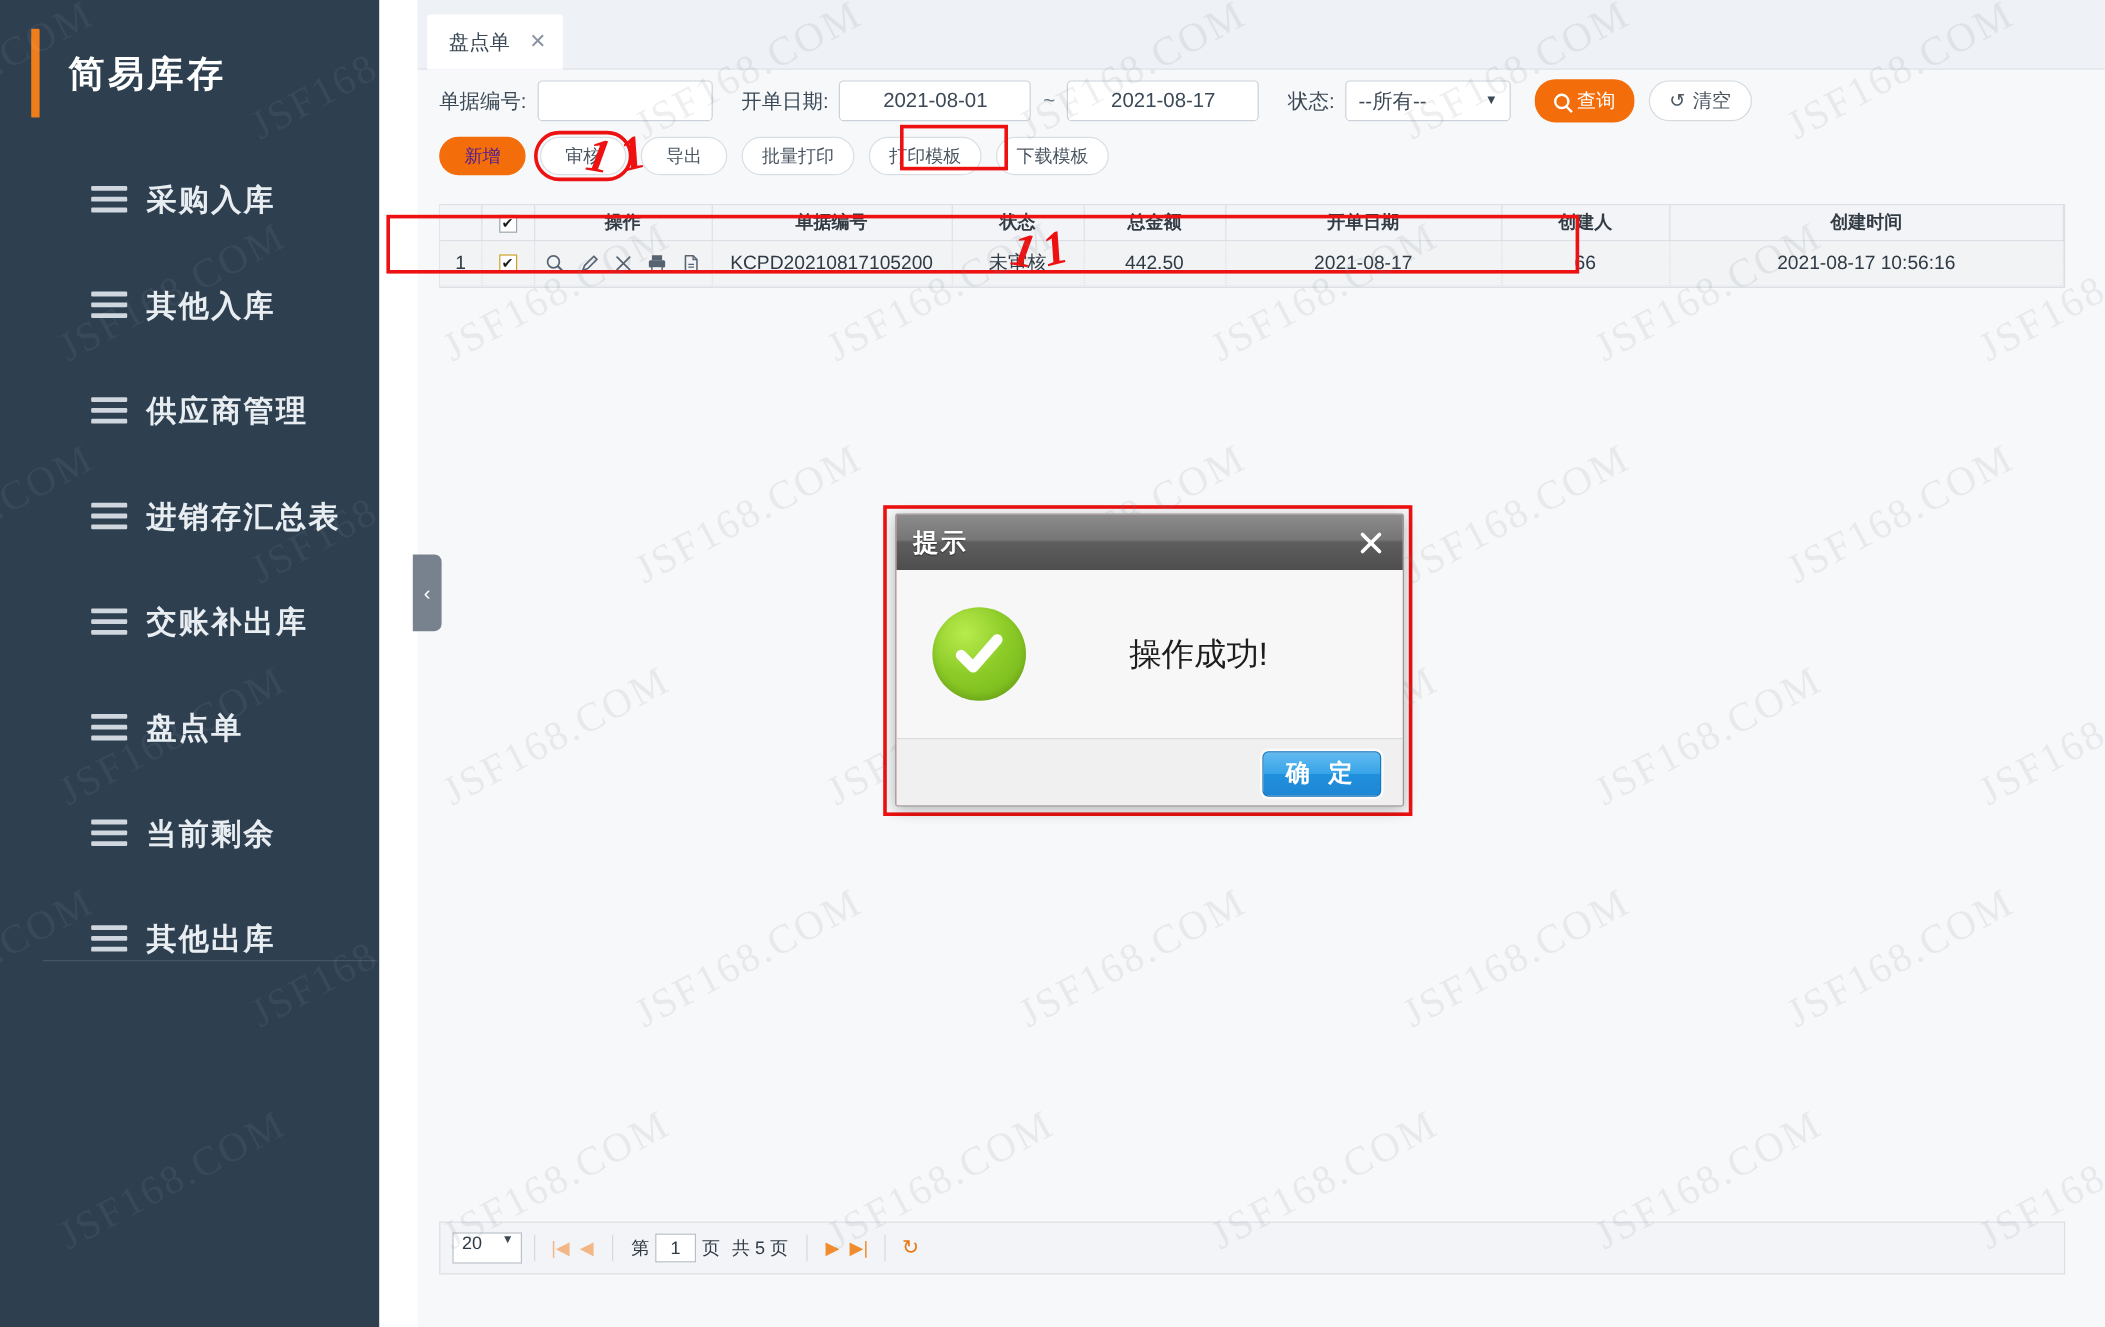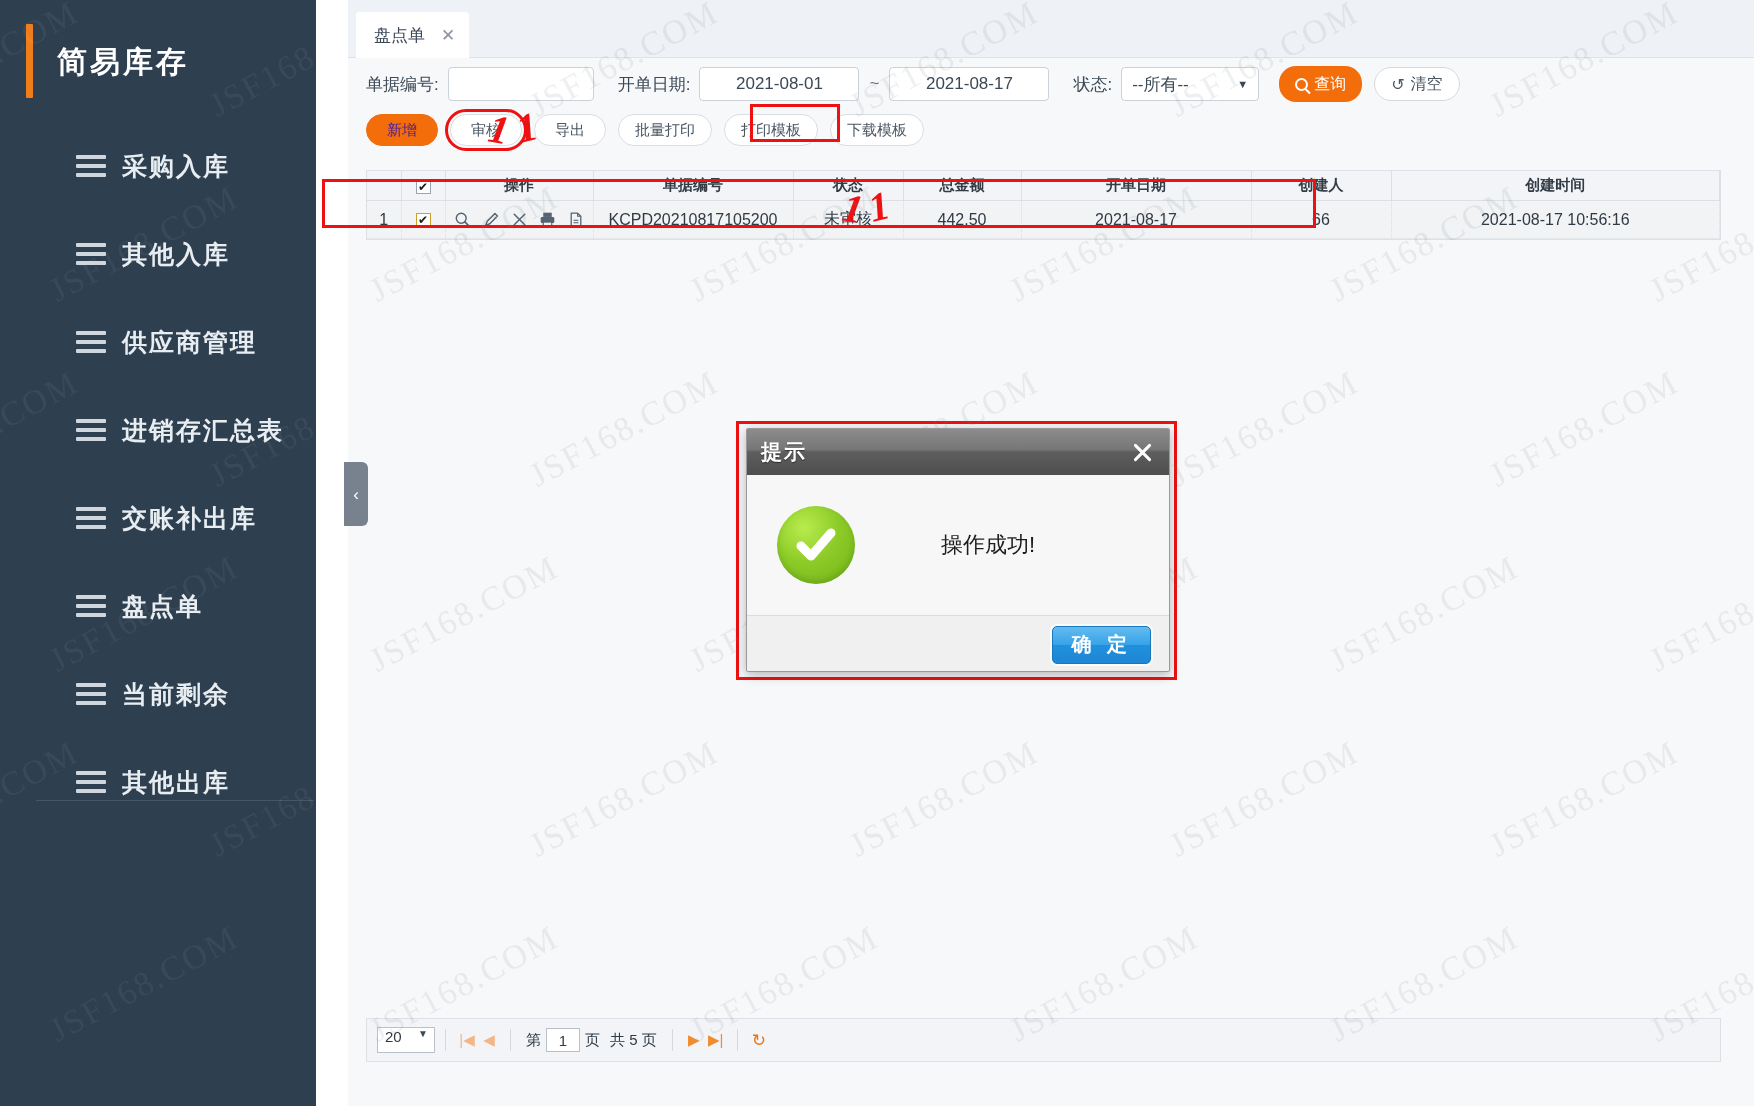--- a/index.html
+++ b/index.html
@@ -504,7 +504,7 @@
   .dlg-icon-ok svg { display: block; }
   .dlg-msg {
     margin-left: 86px;
-    font-size: 22px;
+    font-size: 27px;
     color: #1d1d1d;
     font-weight: 400;
   }

